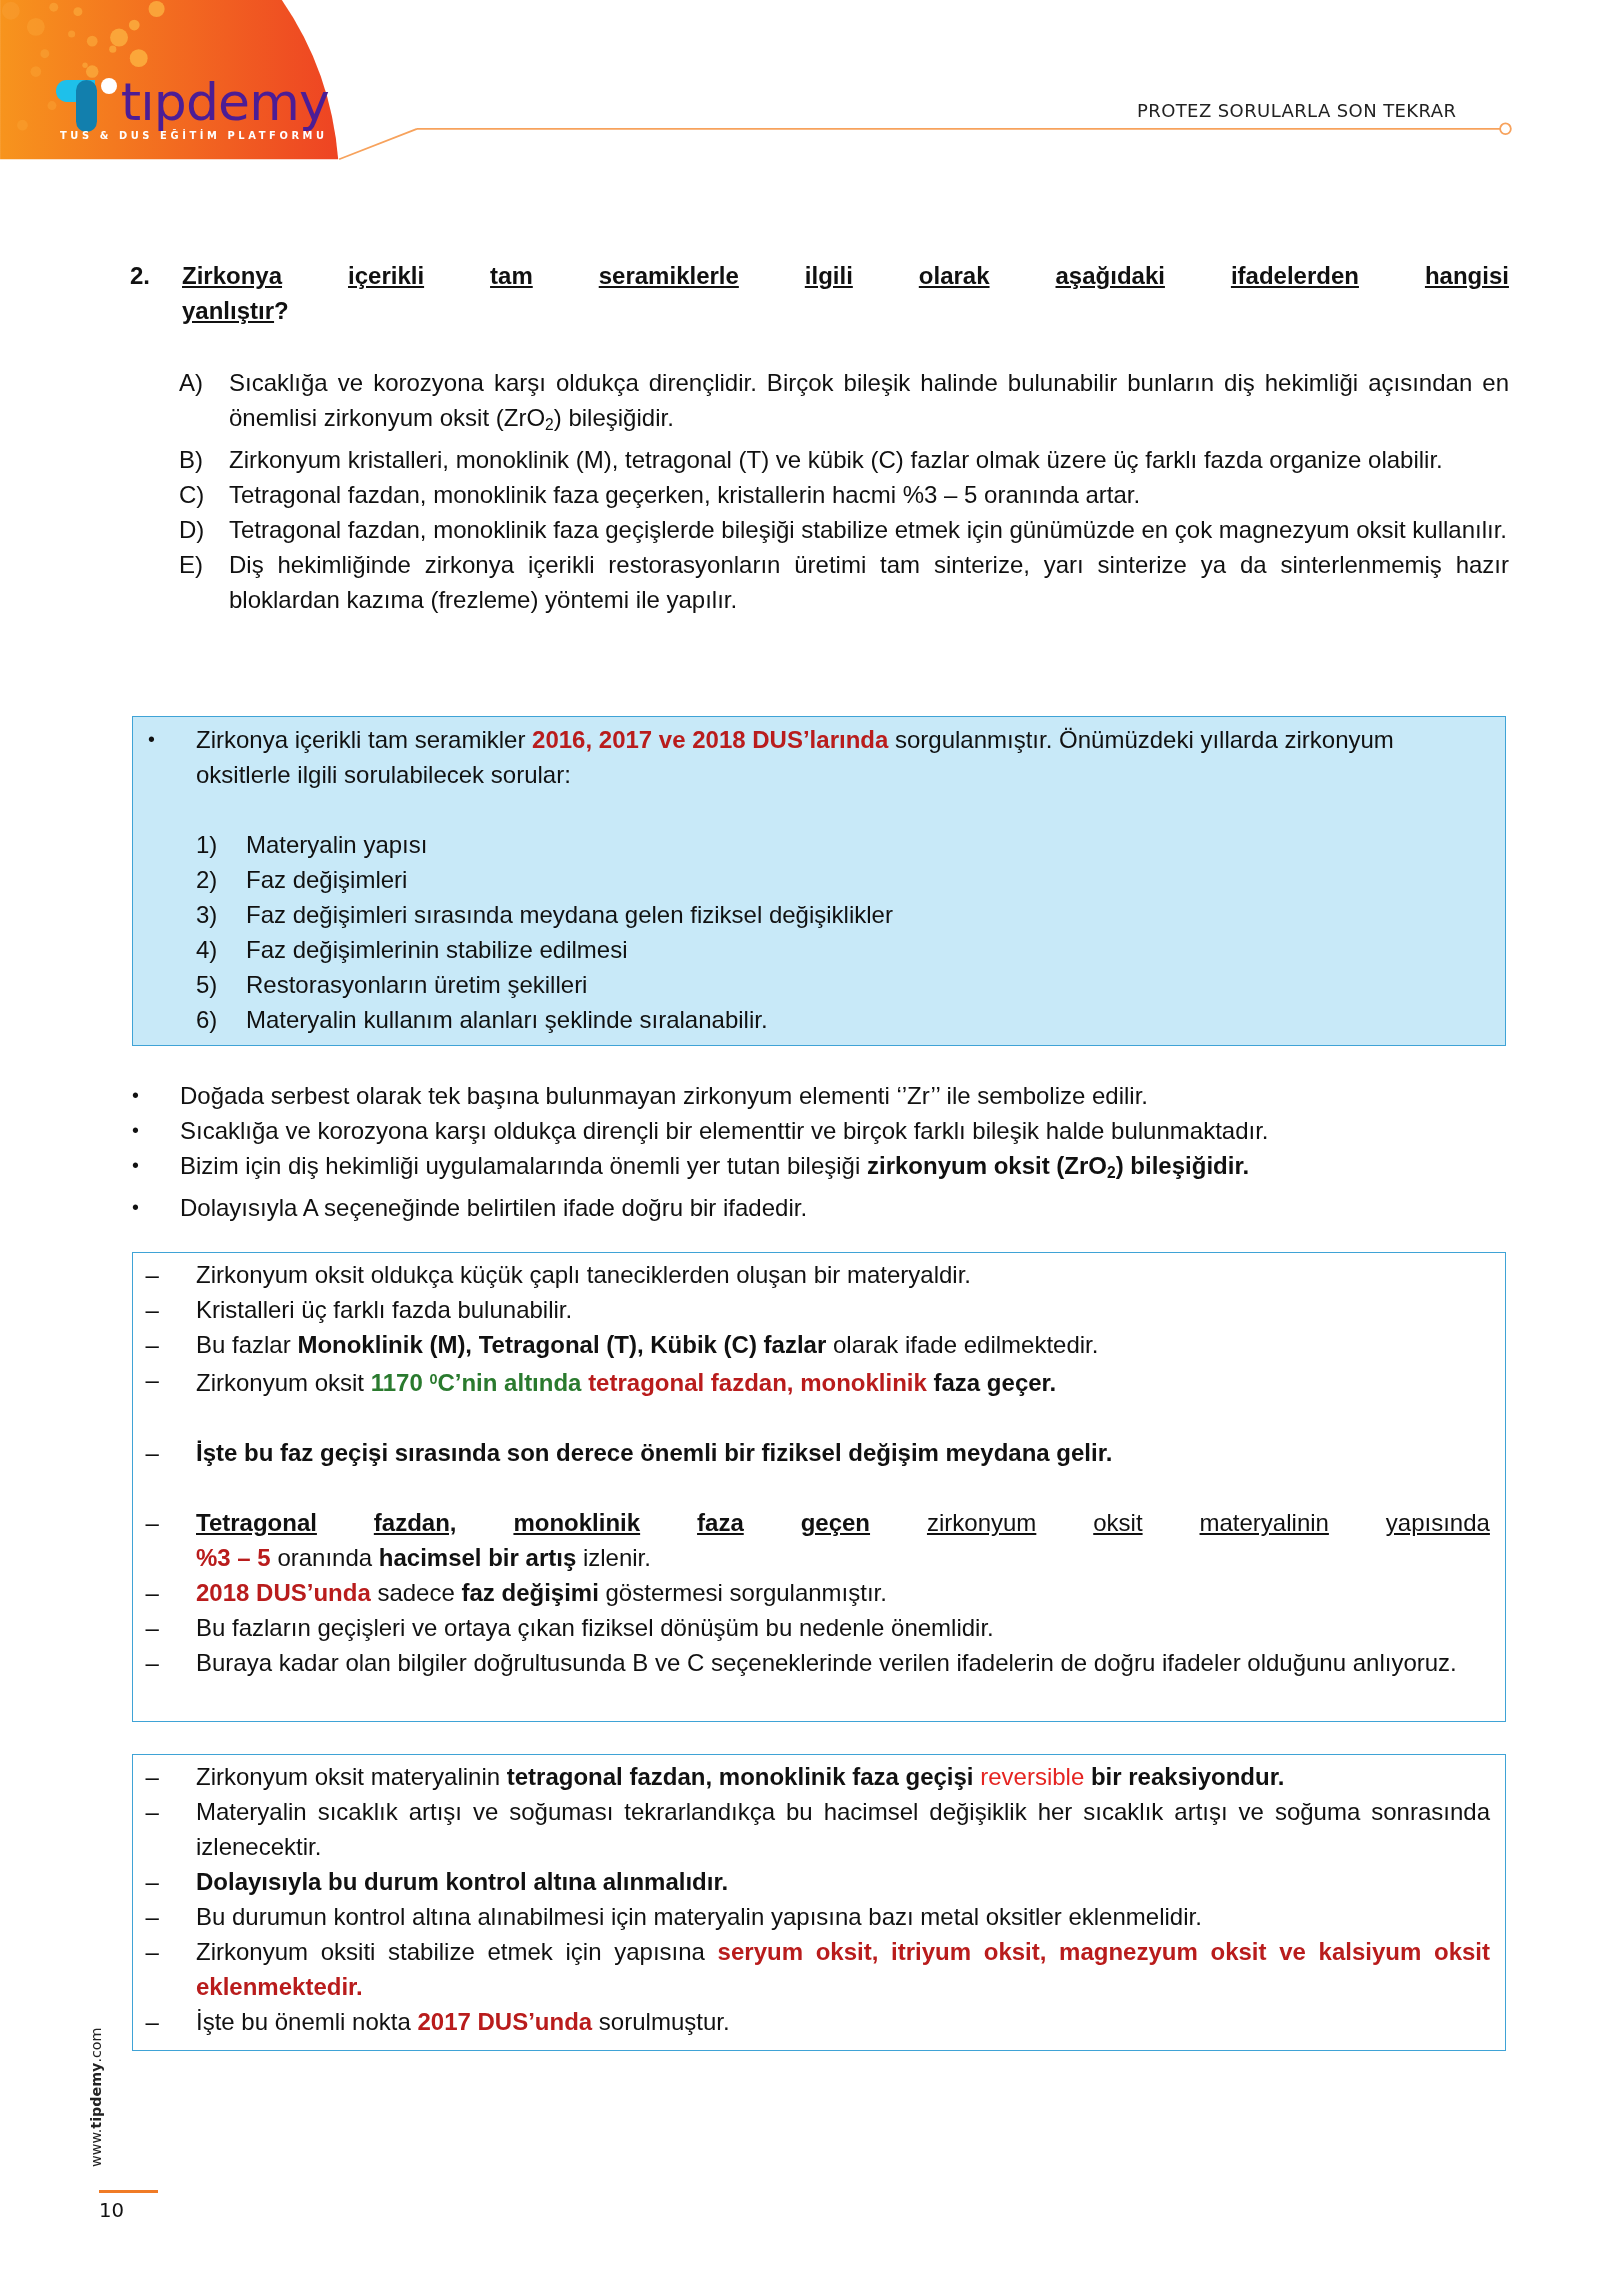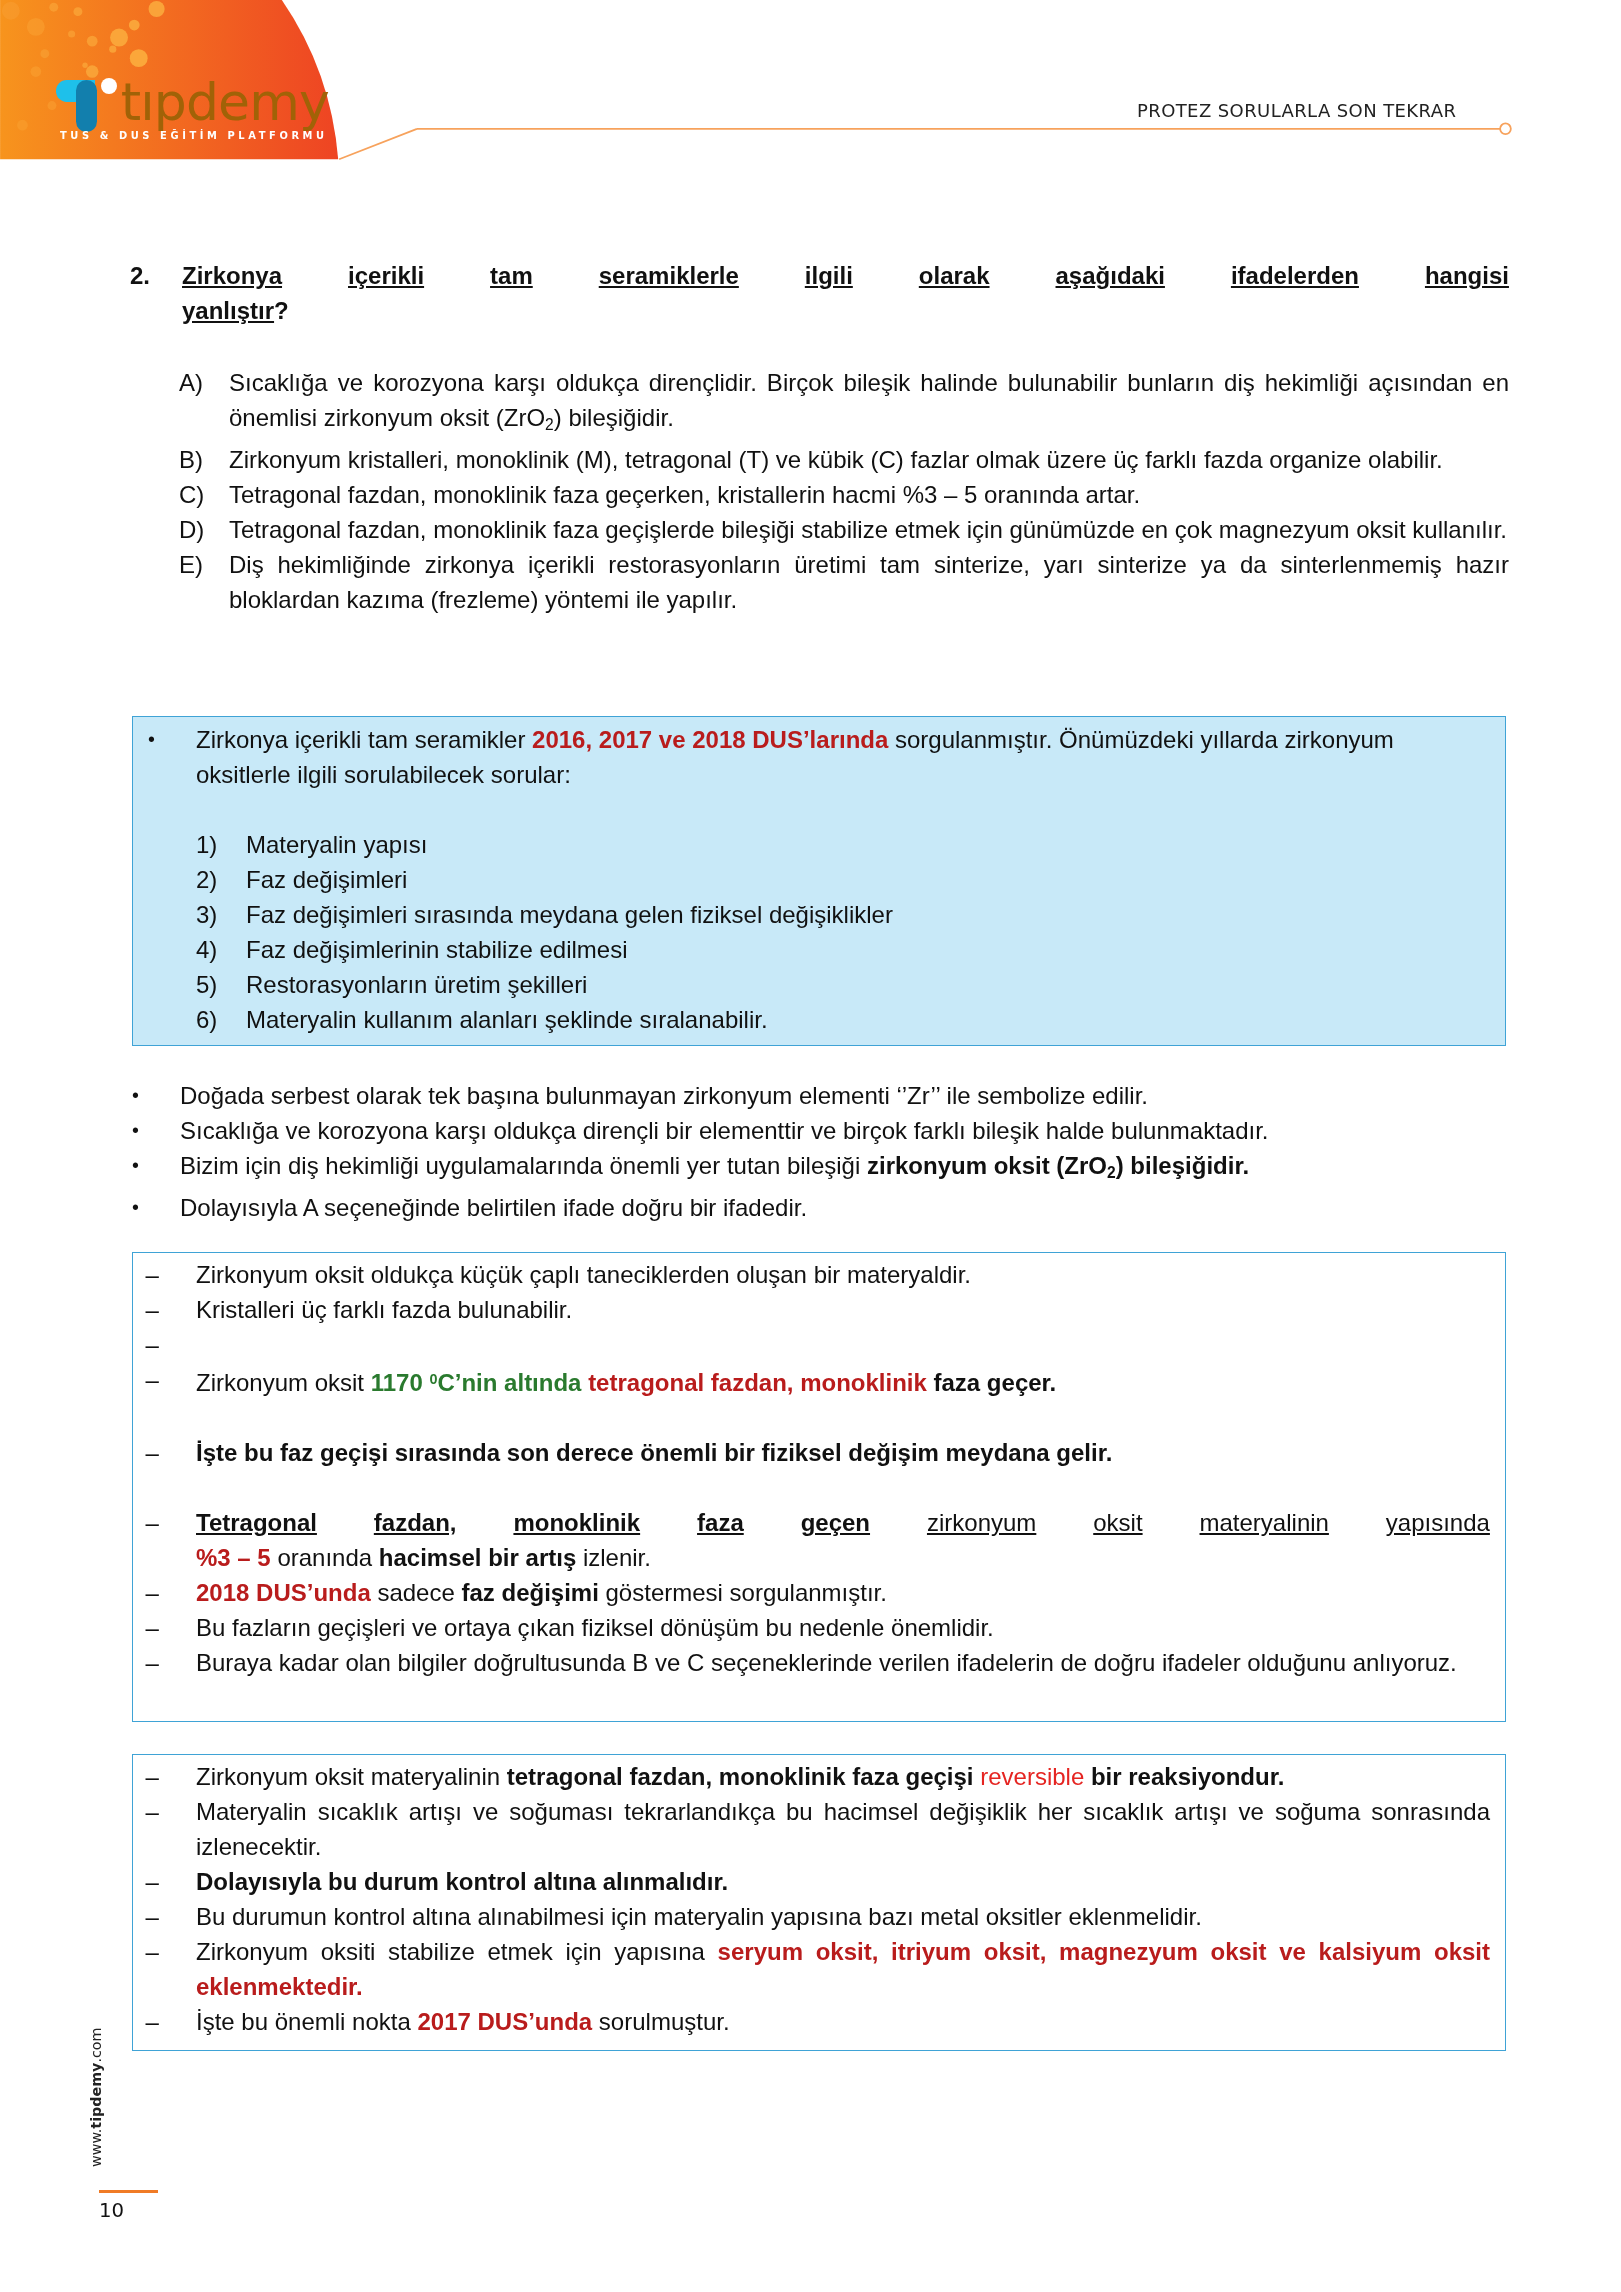--- a/index.html
+++ b/index.html
@@ -12,7 +12,7 @@
   .logo-mark .pill-a { position:absolute; left:0; top:7.2px; width:39px; height:21.5px; background:#1ec0ea; border-radius:10.7px 0 0 10.7px; }
   .logo-mark .pill-b { position:absolute; left:19.7px; top:7.2px; width:21.5px; height:52px; background:#127fad; border-radius:10.7px; }
   .logo-mark .dot { position:absolute; left:45px; top:5.4px; width:16px; height:16px; background:#fff; border-radius:50%; }
-  .logo-text { color:#a16207; font-size:52px; font-weight:400; letter-spacing:-0.9px; margin-left:1.8px; margin-top:-5.4px; font-family:"DejaVu Sans", sans-serif; }
+  .logo-text { color:#4c1d95; font-size:52px; font-weight:400; letter-spacing:-0.9px; margin-left:1.8px; margin-top:-5.4px; font-family:"DejaVu Sans", sans-serif; }
   .logo-sub { position:absolute; left:60px; top:130px; color:#fff; font-size:9.9px; letter-spacing:3.6px; font-weight:700; font-family:"DejaVu Sans", sans-serif; }
   .running-title { position:absolute; left:1137px; top:100px; font-size:18px; letter-spacing:0.4px; color:#222; font-family:"DejaVu Sans", sans-serif; }
   .header-line { position:absolute; left:0; top:0; }

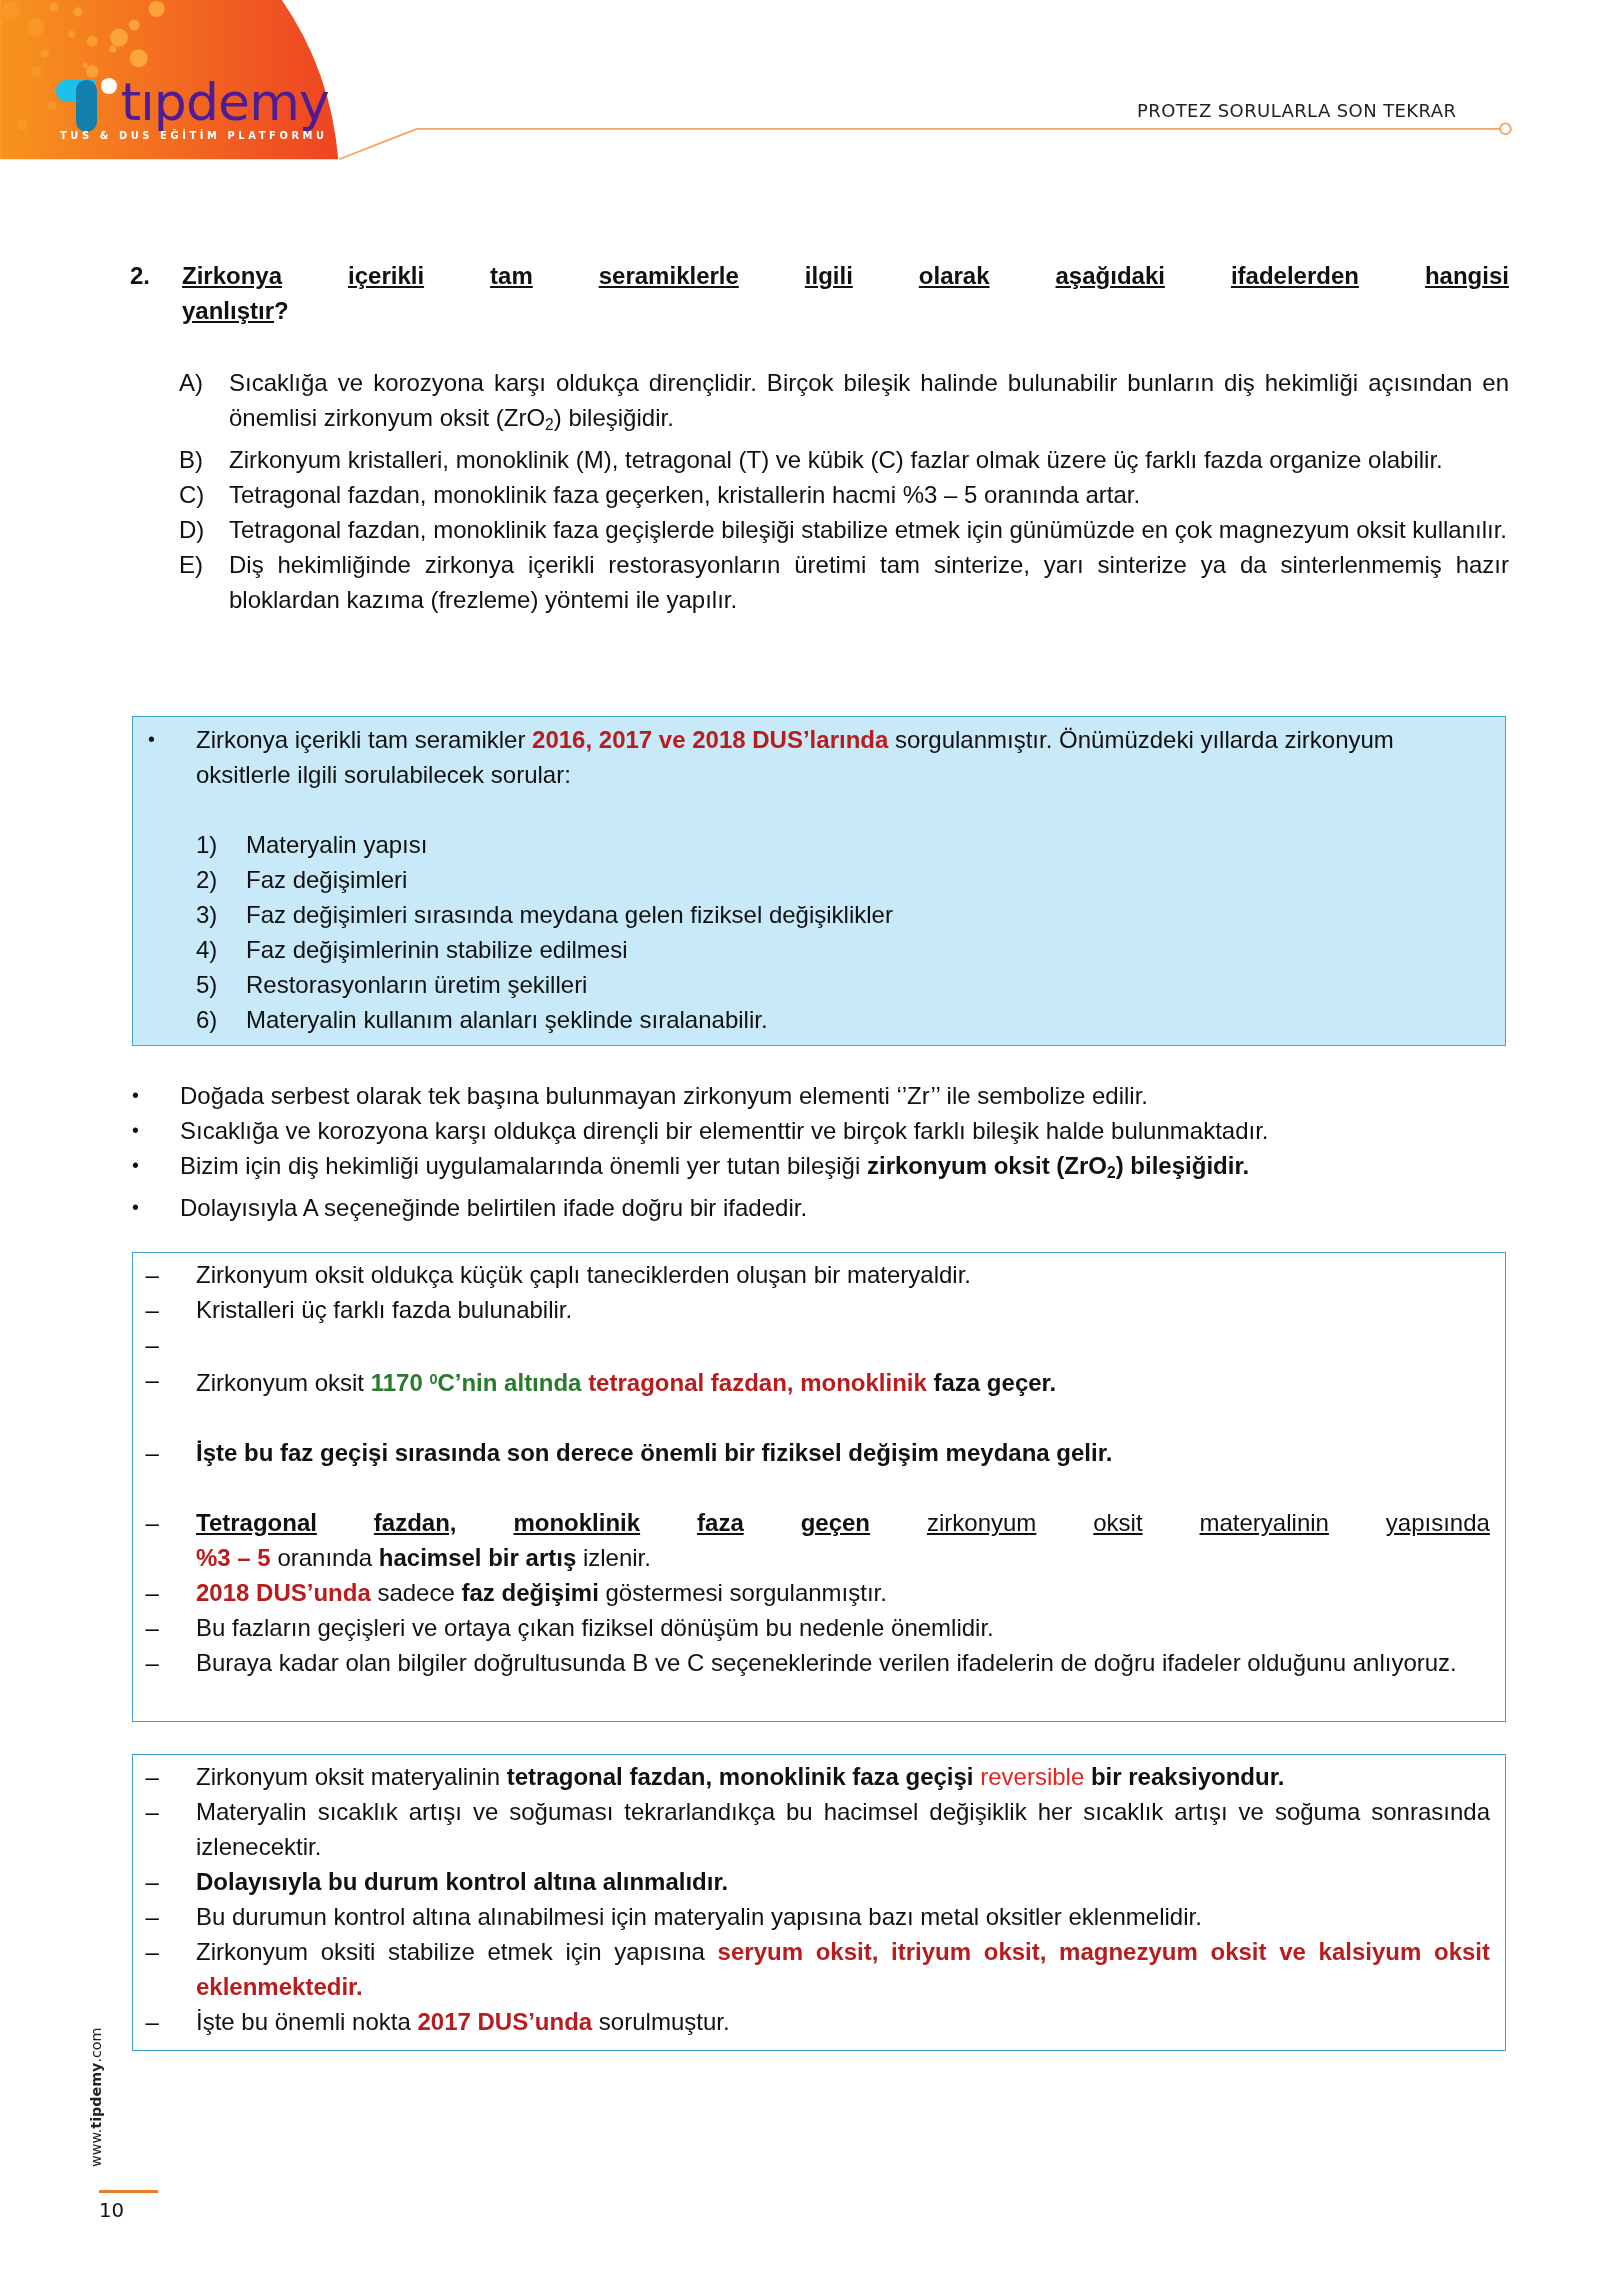--- a/index.html
+++ b/index.html
@@ -203,6 +203,7 @@
     </div>
   <div class="bul">
       <span class="dash-mark">–</span>
+      <span><span>Bu fazlar </span><b>Monoklinik (M), Tetragonal (T), Kübik (C) fazlar</b><span> olarak ifade edilmektedir.</span></span>
     </div>
   <div class="bul">
       <span class="dash-mark">–</span>

